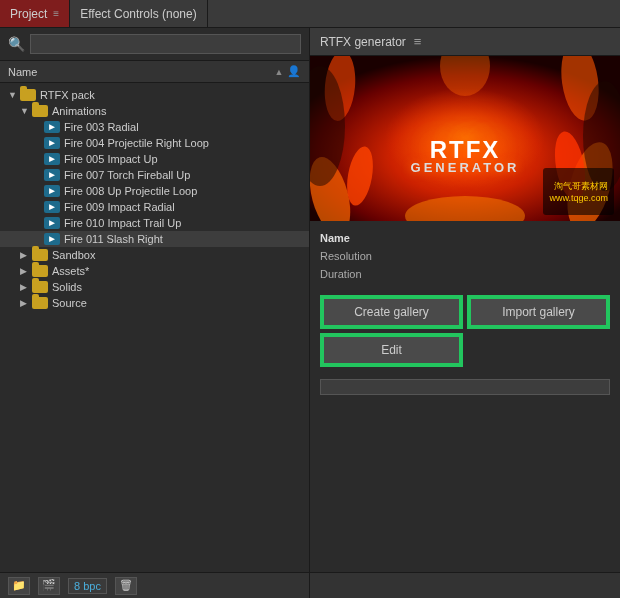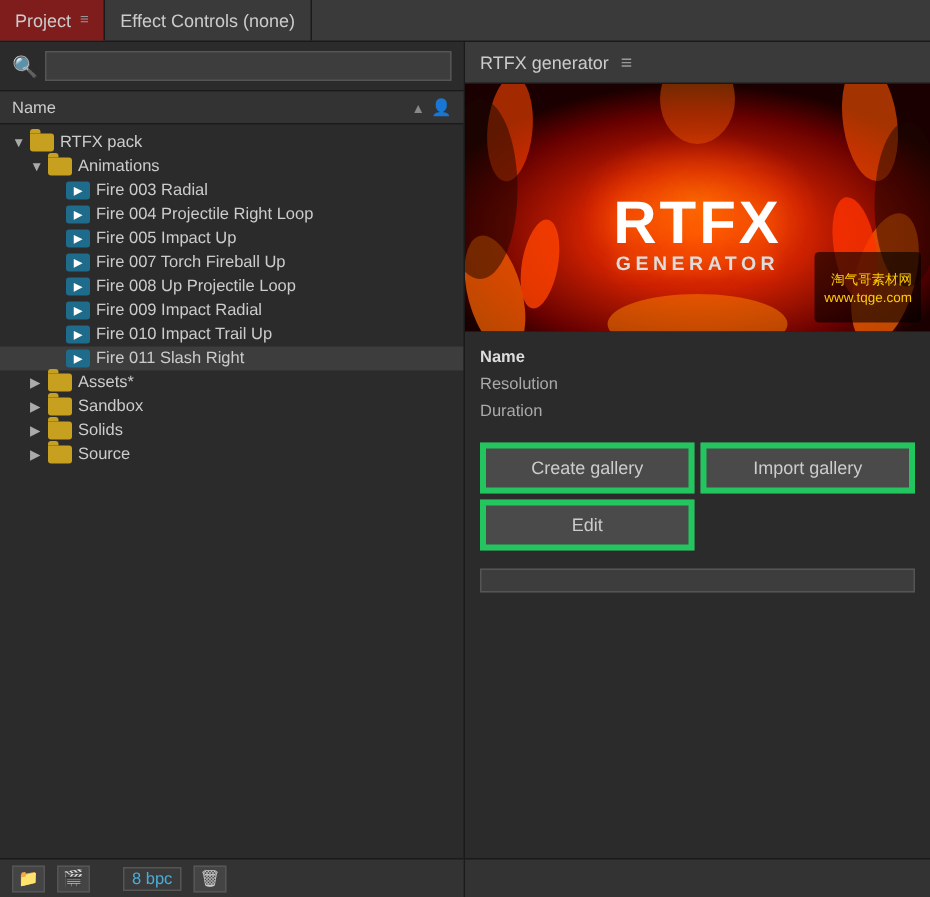--- a/index.html
+++ b/index.html
@@ -254,7 +254,7 @@
       z-index: 10;
     }
     .rtfx-text {
-      font-size: 40px;
+      font-size: 24px;
       font-weight: 900;
       color: #ffffff;
       text-shadow: 0 0 20px #ff6600, 0 0 40px #ff3300;

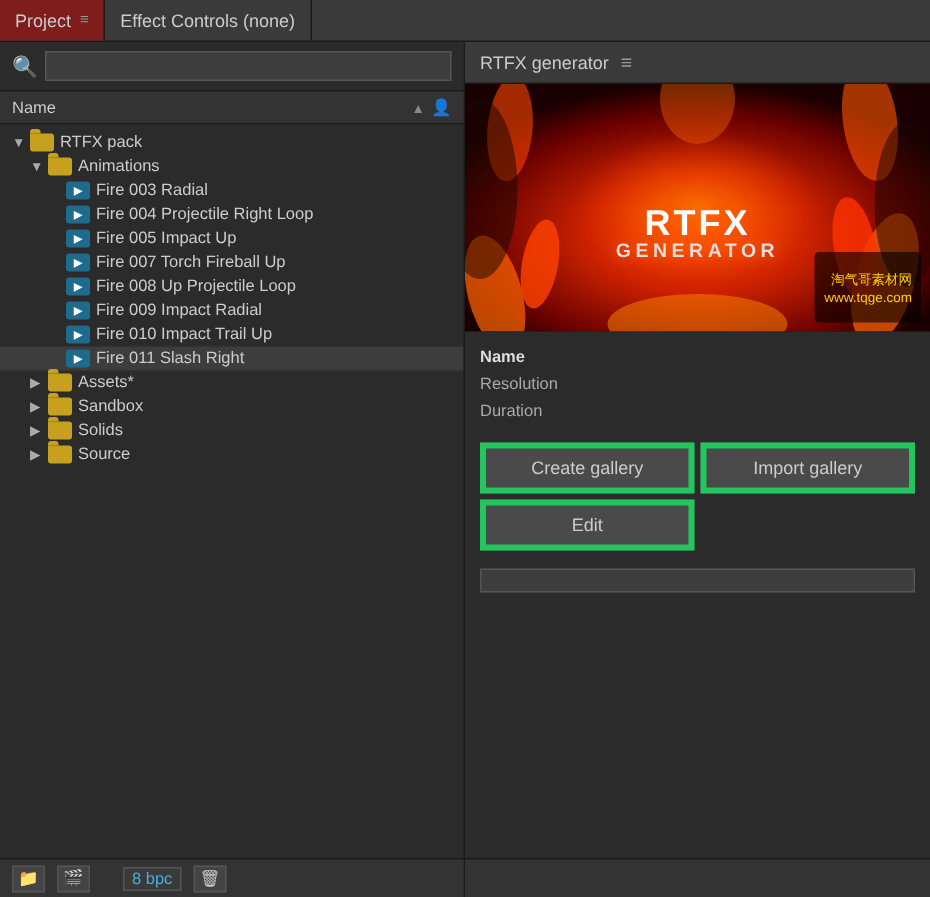--- a/index.html
+++ b/index.html
@@ -428,13 +428,13 @@
       <div class="tree-item indent-2">
         <span class="arrow closed"></span>
         <span class="folder-icon"></span>
-        <span>Assets*</span>
+        <span>Sandbox</span>
       </div>
 
       <div class="tree-item indent-2">
         <span class="arrow closed"></span>
         <span class="folder-icon"></span>
-        <span>Sandbox</span>
+        <span>Assets*</span>
       </div>
 
       <div class="tree-item indent-2">

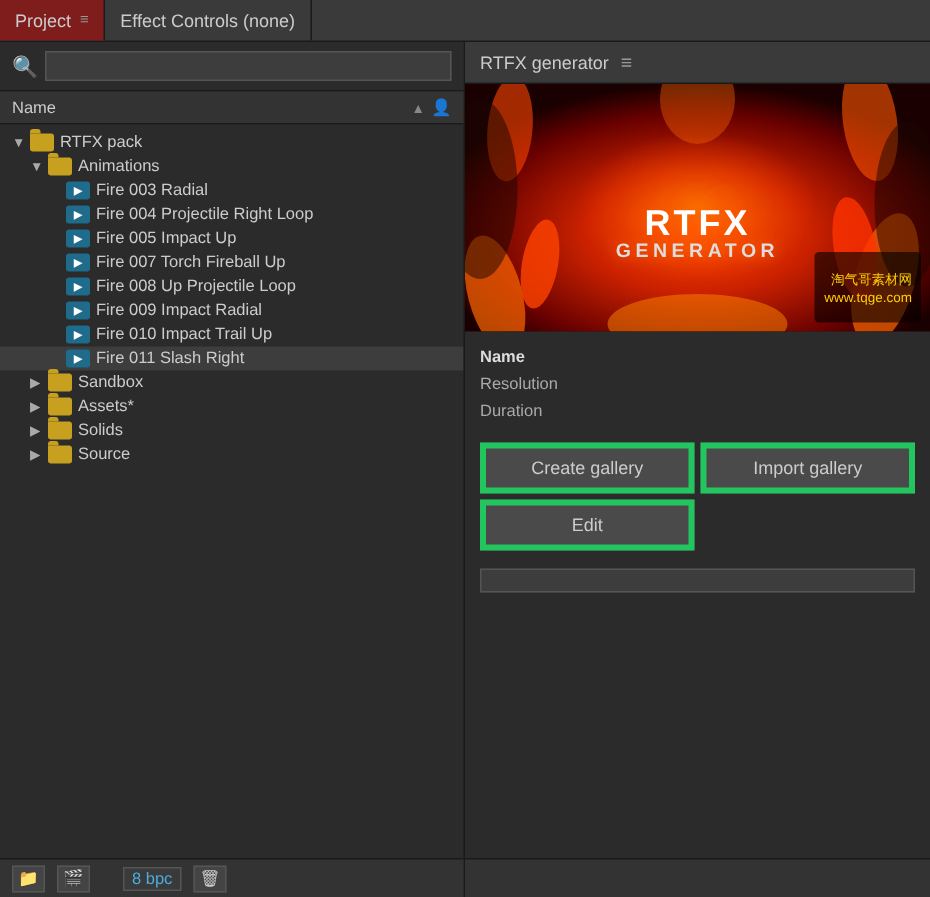--- a/index.html
+++ b/index.html
@@ -195,7 +195,6 @@
       color: #4aaedc;
       font-size: 11px;
       padding: 1px 5px;
-      margin-left: 14px;
     }
     .trash-btn {
       width: 22px;

